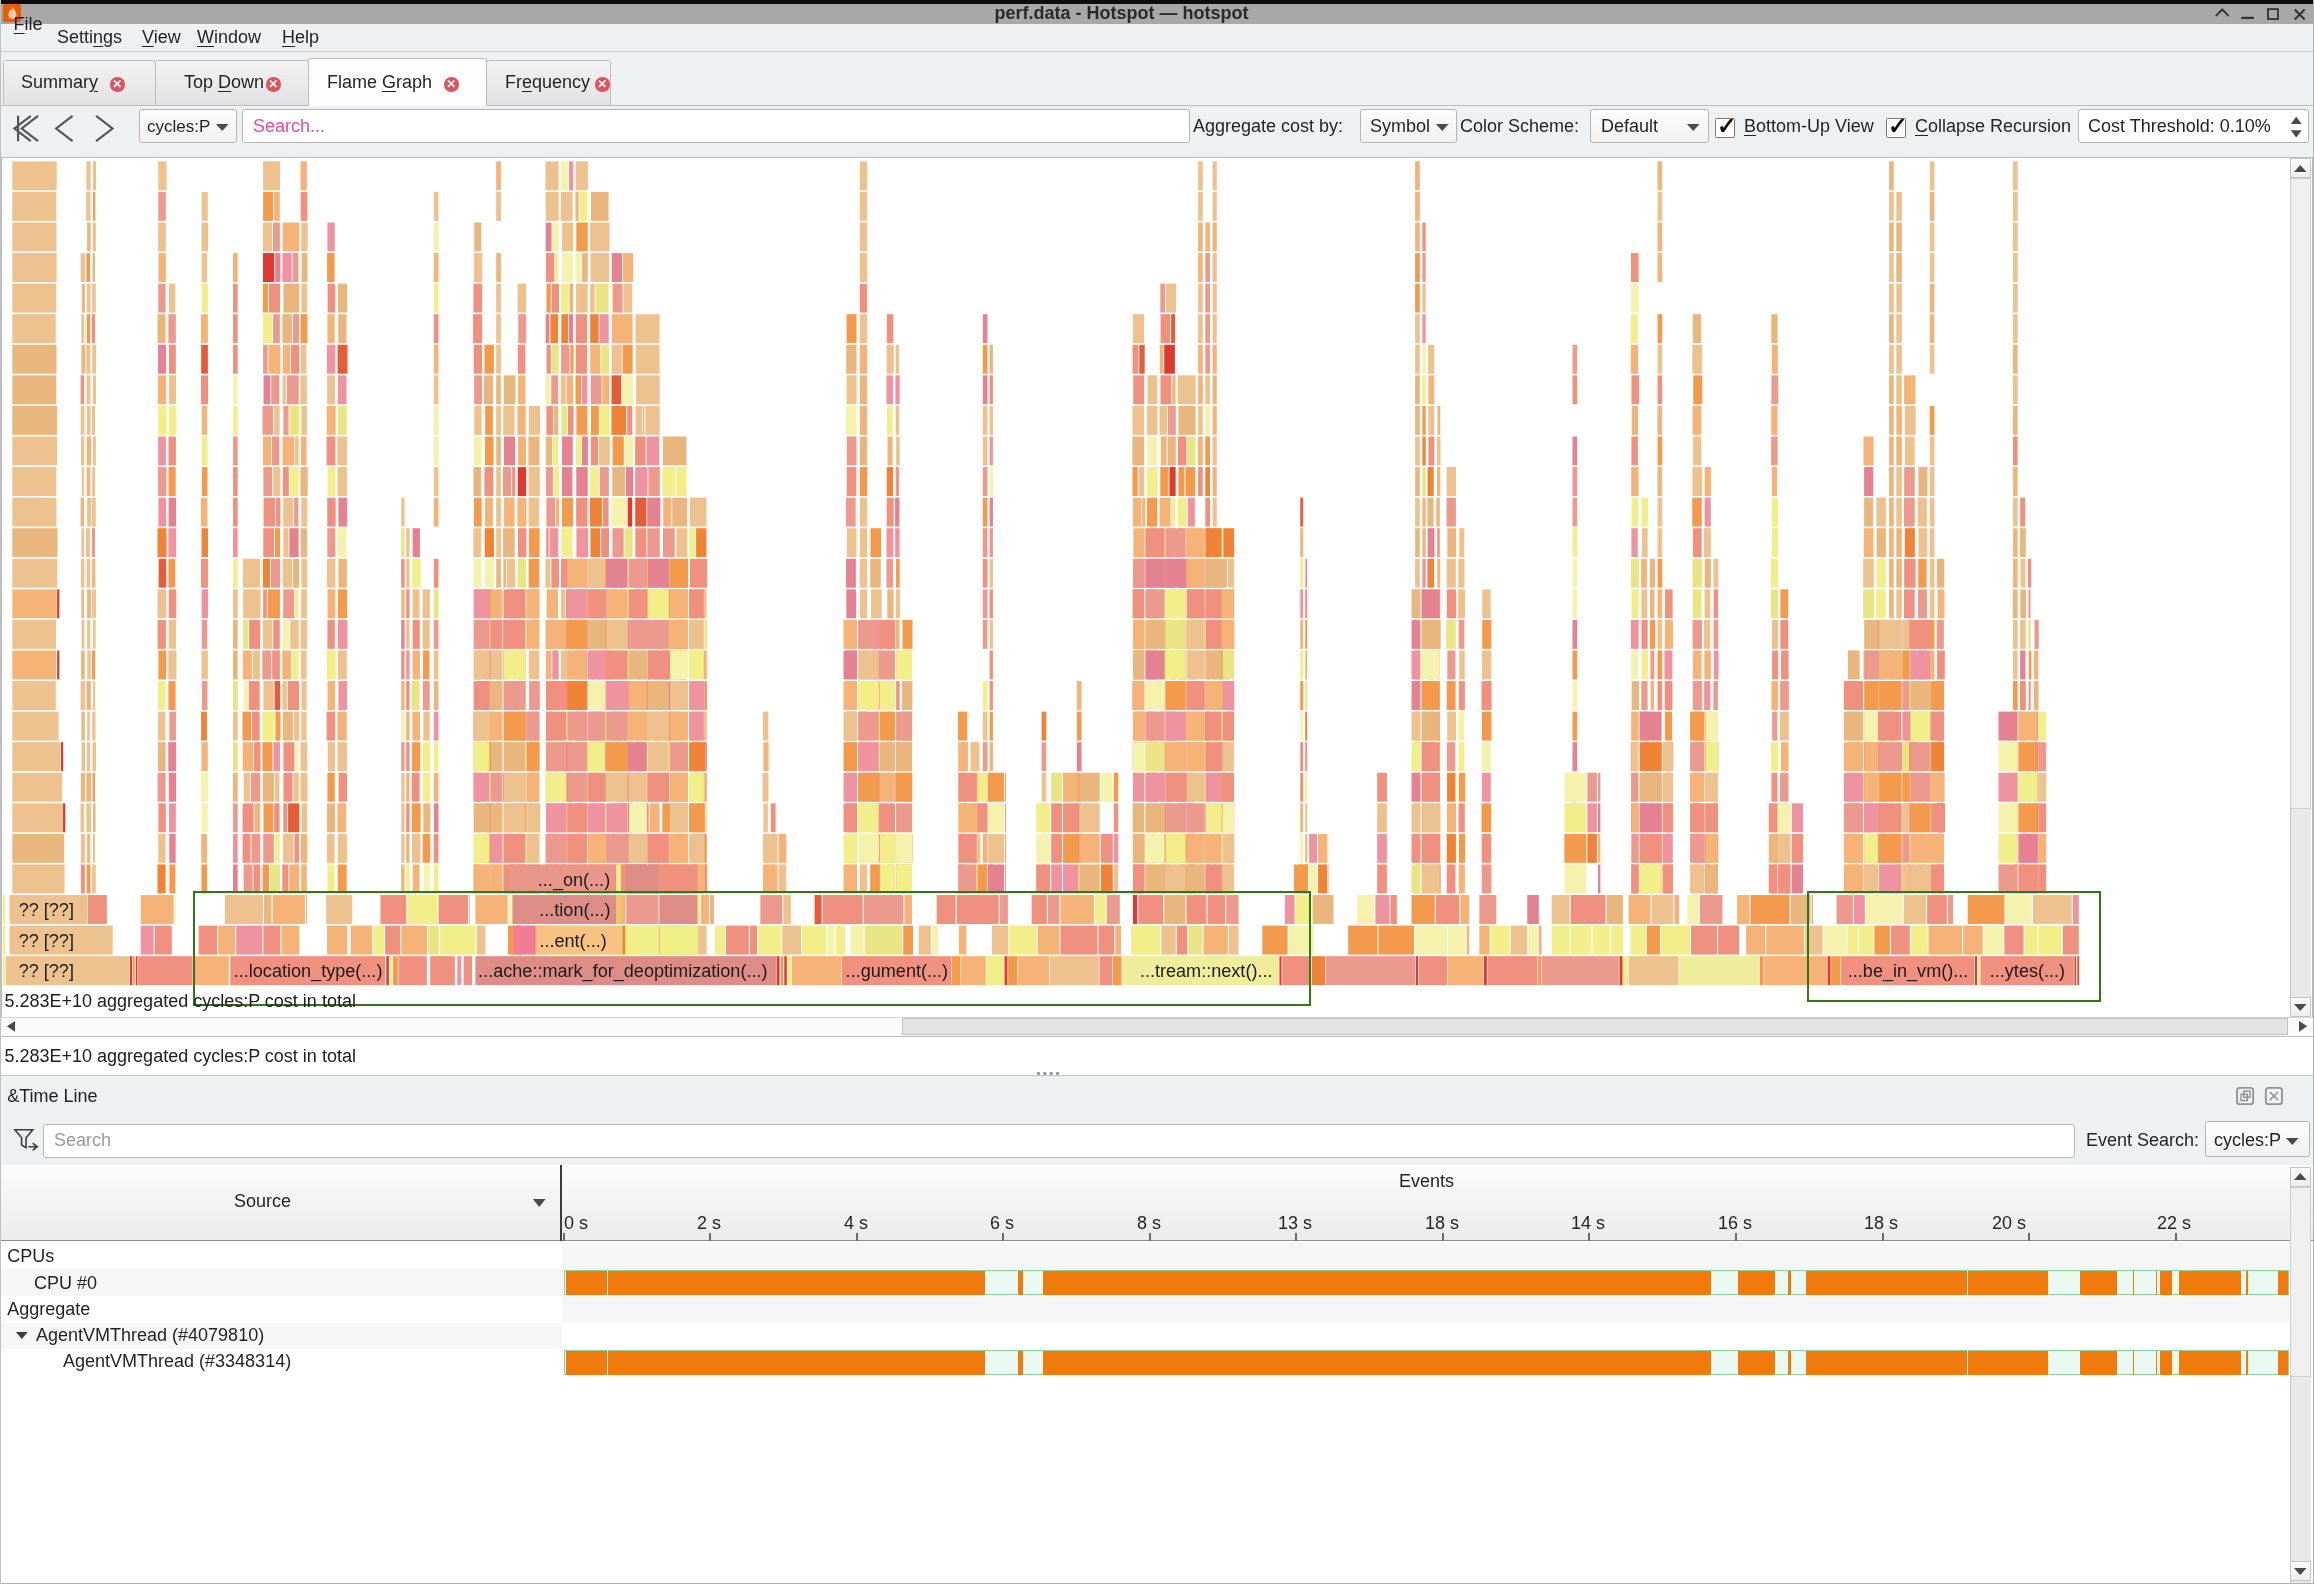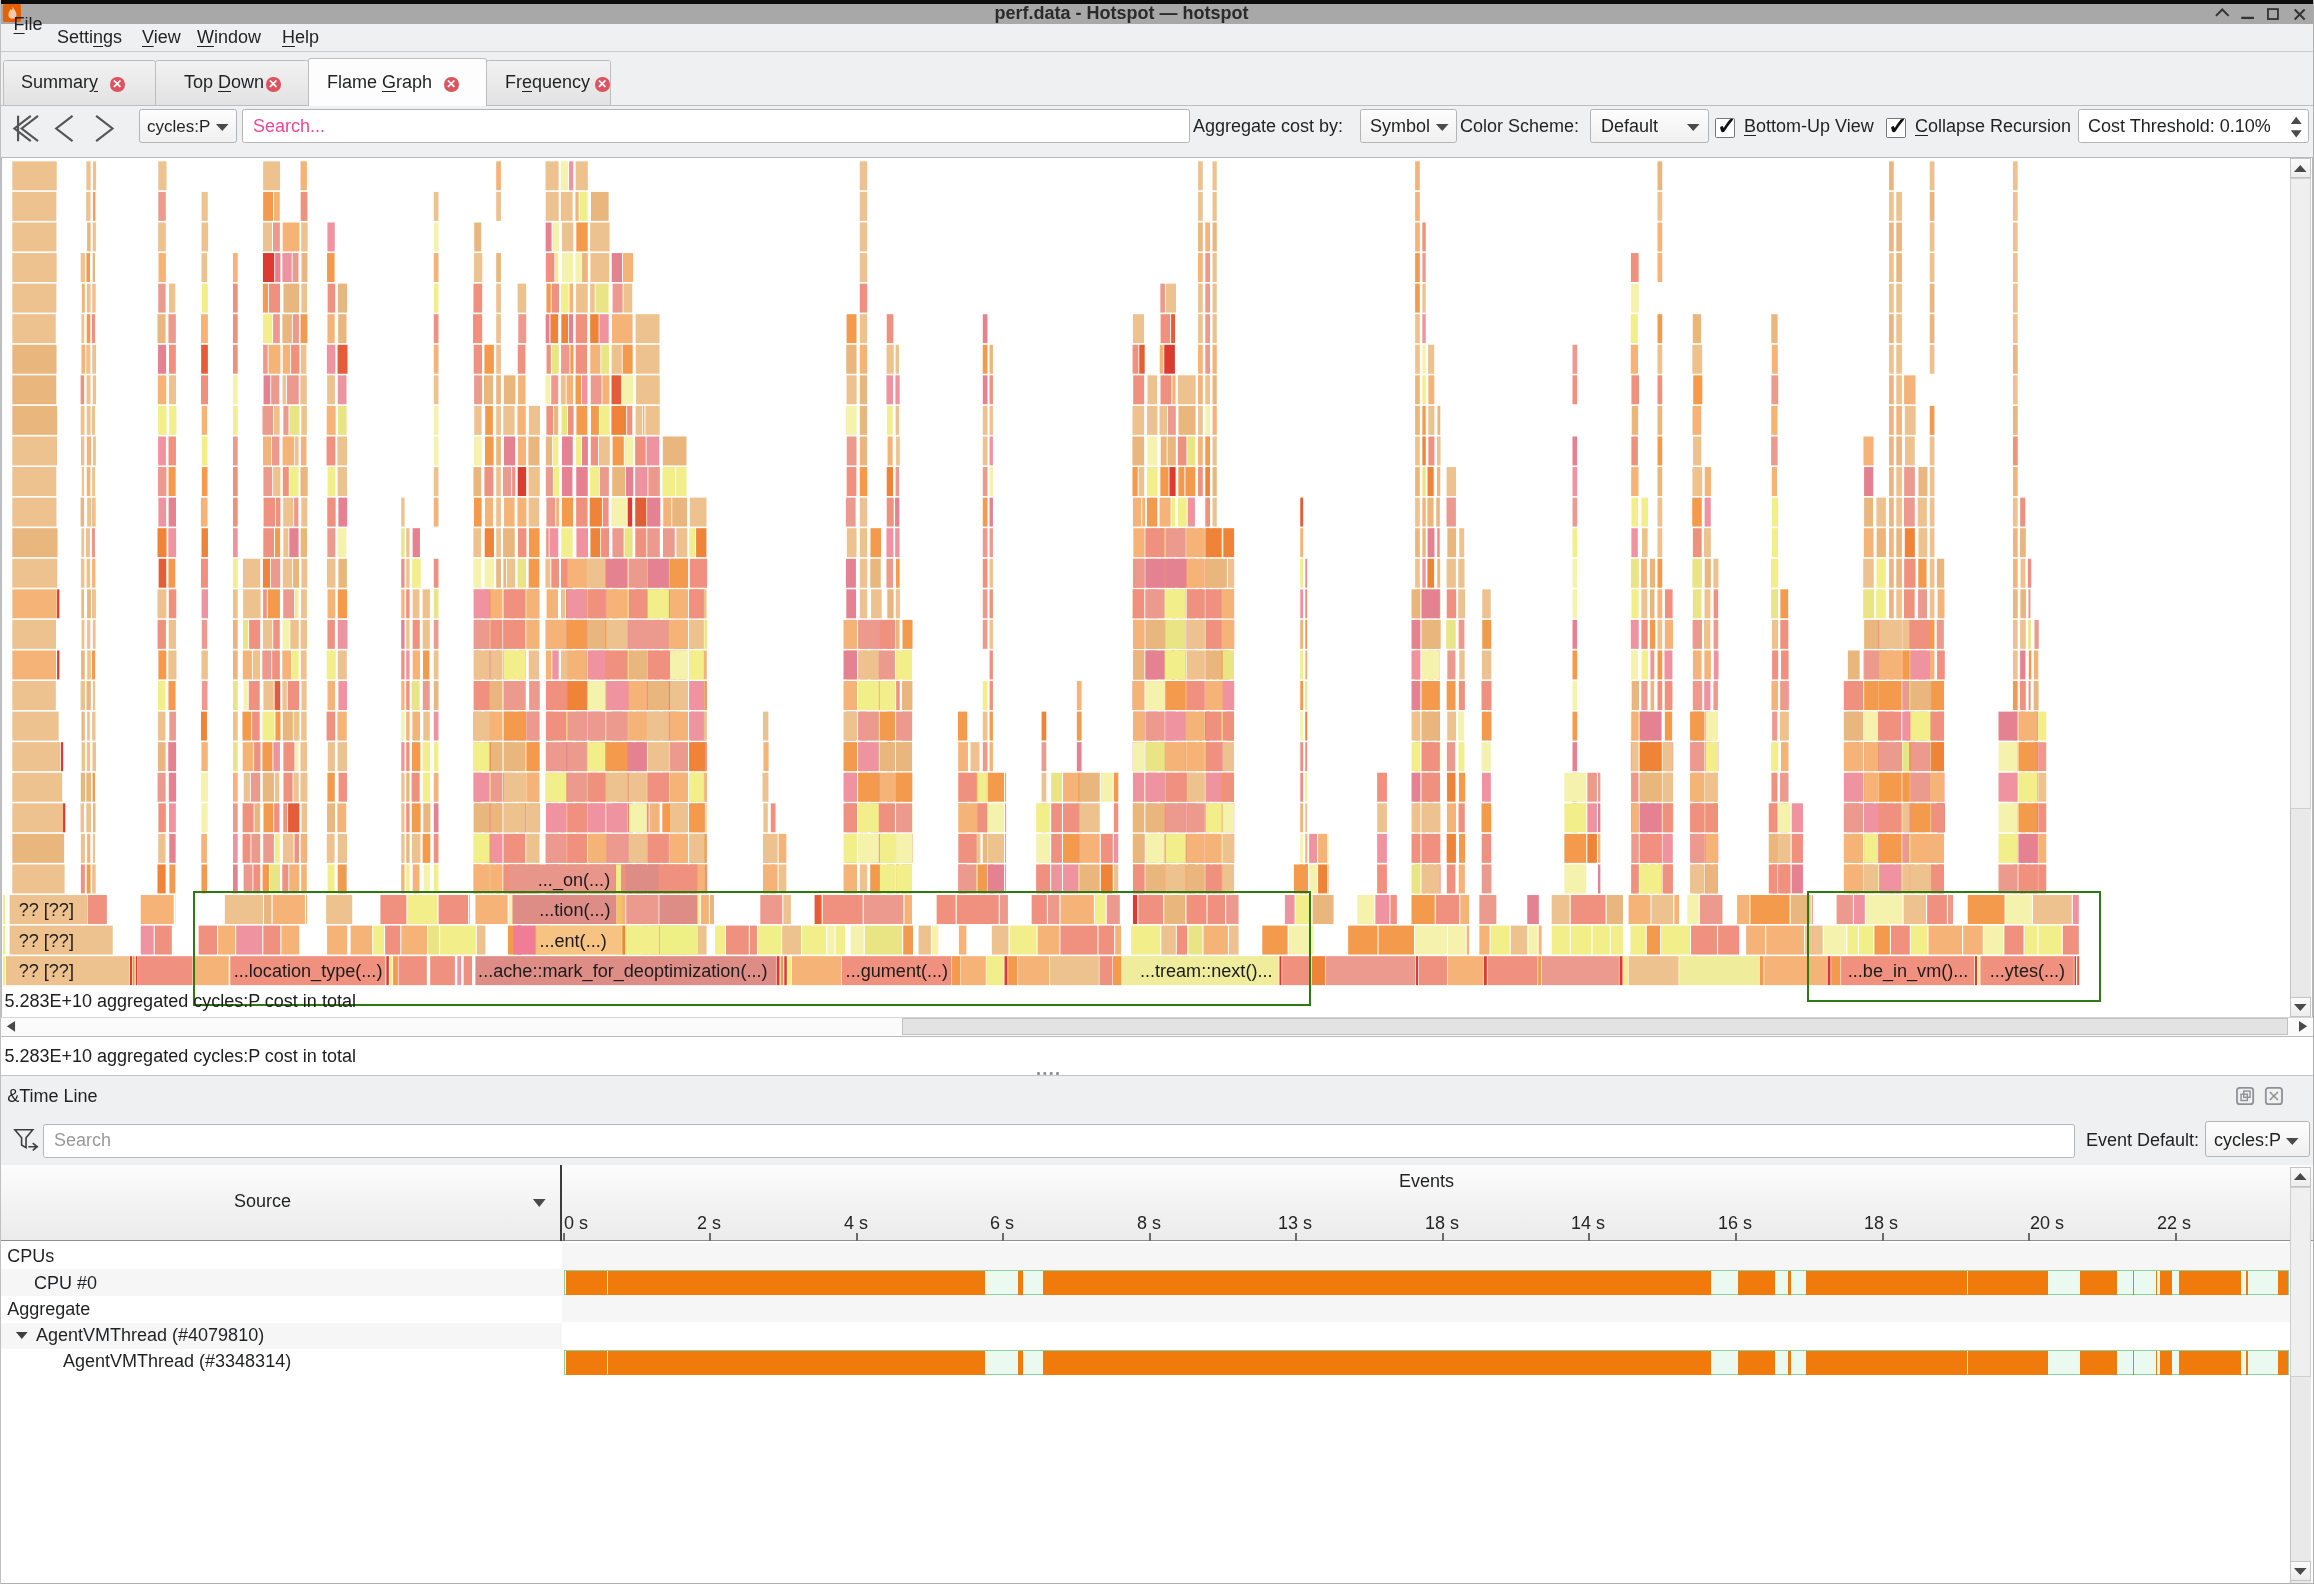--- a/index.html
+++ b/index.html
@@ -2537,7 +2537,7 @@
 </svg>
 <div class="abs" style="left:43px;top:1124px;width:2032px;height:34px;background:#fff;border:0.9px solid #b6b6b6;border-radius:2.7px"></div>
 <div class="abs" style="left:54px;top:1130px;color:#999">Search</div>
-<div class="abs" style="left:2086px;top:1130px">Event Default:</div>
+<div class="abs" style="left:2086px;top:1130px">Event Search:</div>
 <div class="abs btn" style="left:2205px;top:1121px;width:105px;height:36px"></div>
 <div class="abs" style="left:2214px;top:1130px">cycles:P</div>
 <svg class="abs" style="left:2285px;top:1137px" width="14.5" height="9" viewBox="0 0 16 10">

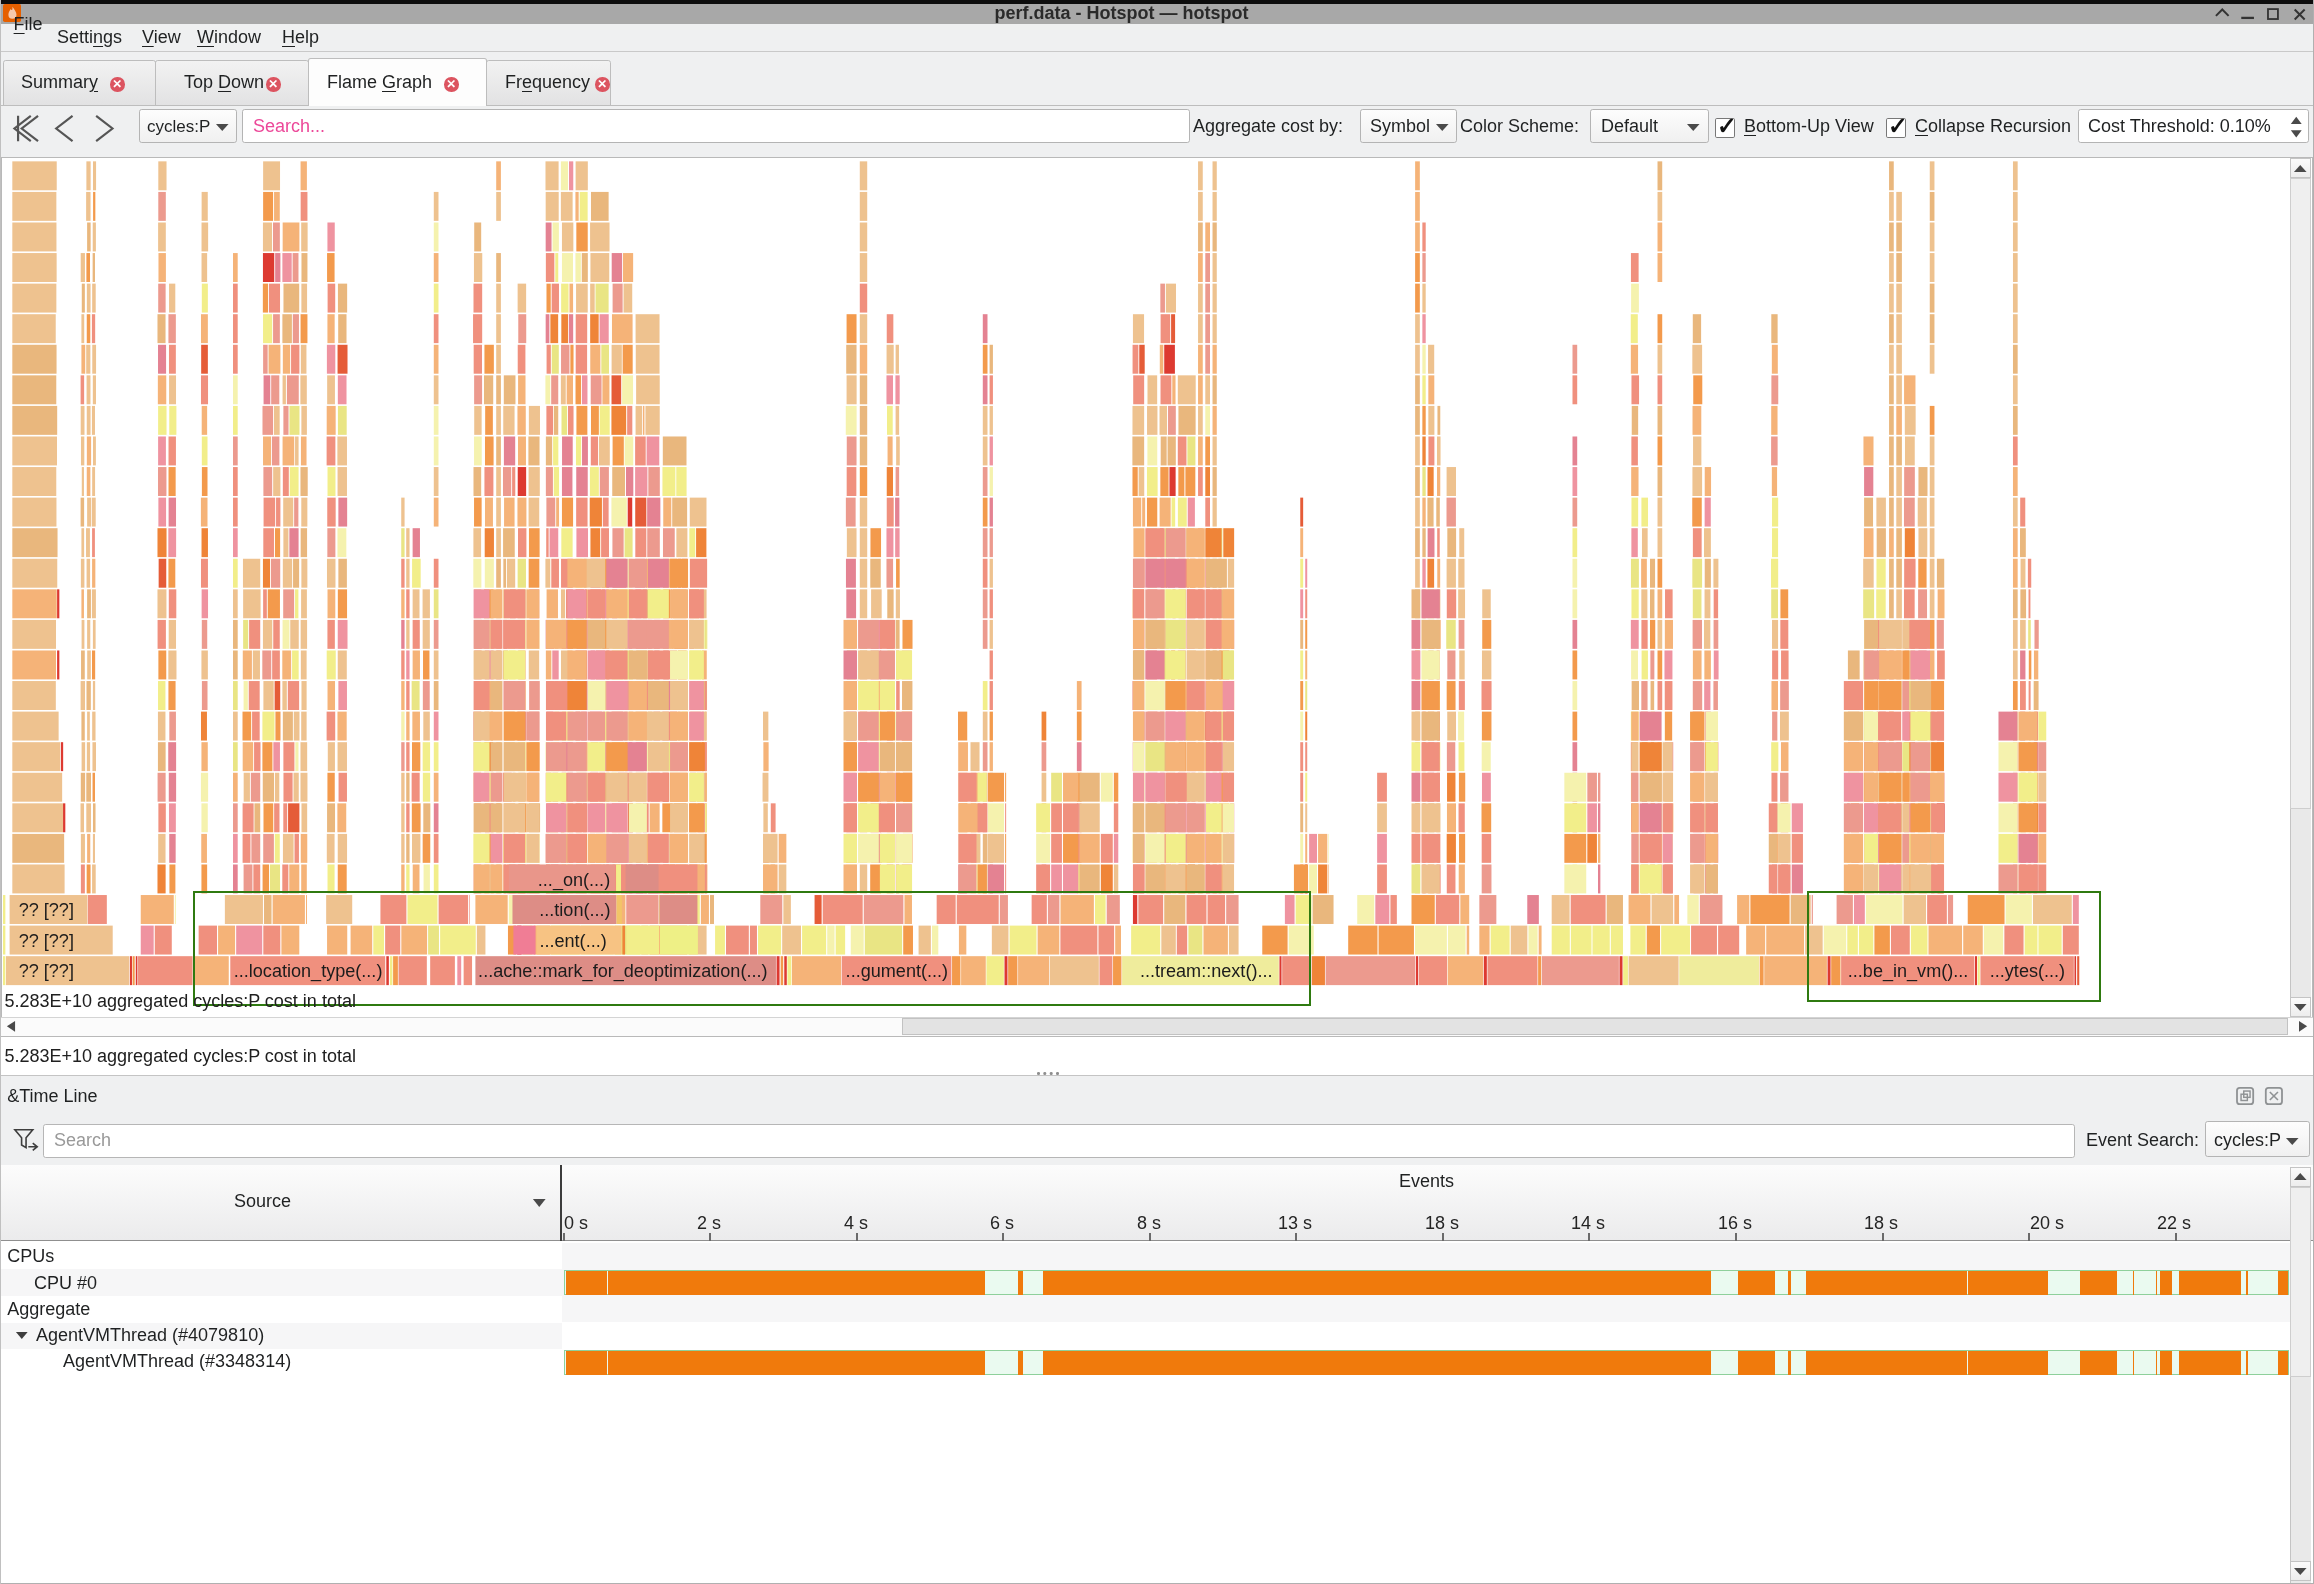--- a/index.html
+++ b/index.html
@@ -2561,7 +2561,7 @@
 <div style="position:absolute;left:1552px;top:1213px;width:72px;text-align:center;font-size:18px;color:#252525">14 s</div>
 <div style="position:absolute;left:1699px;top:1213px;width:72px;text-align:center;font-size:18px;color:#252525">16 s</div>
 <div style="position:absolute;left:1845px;top:1213px;width:72px;text-align:center;font-size:18px;color:#252525">18 s</div>
-<div style="position:absolute;left:1992px;top:1213px;width:72px;text-align:right;font-size:18px;color:#252525">20 s</div>
+<div style="position:absolute;left:1992px;top:1213px;width:72px;text-align:left;font-size:18px;color:#252525">20 s</div>
 <div style="position:absolute;left:2138px;top:1213px;width:72px;text-align:center;font-size:18px;color:#252525">22 s</div>
 <div style="position:absolute;left:563px;top:1233px;width:1.8px;height:8.1px;background:#6a6a6a"></div>
 <div style="position:absolute;left:709px;top:1233px;width:1.8px;height:8.1px;background:#6a6a6a"></div>

